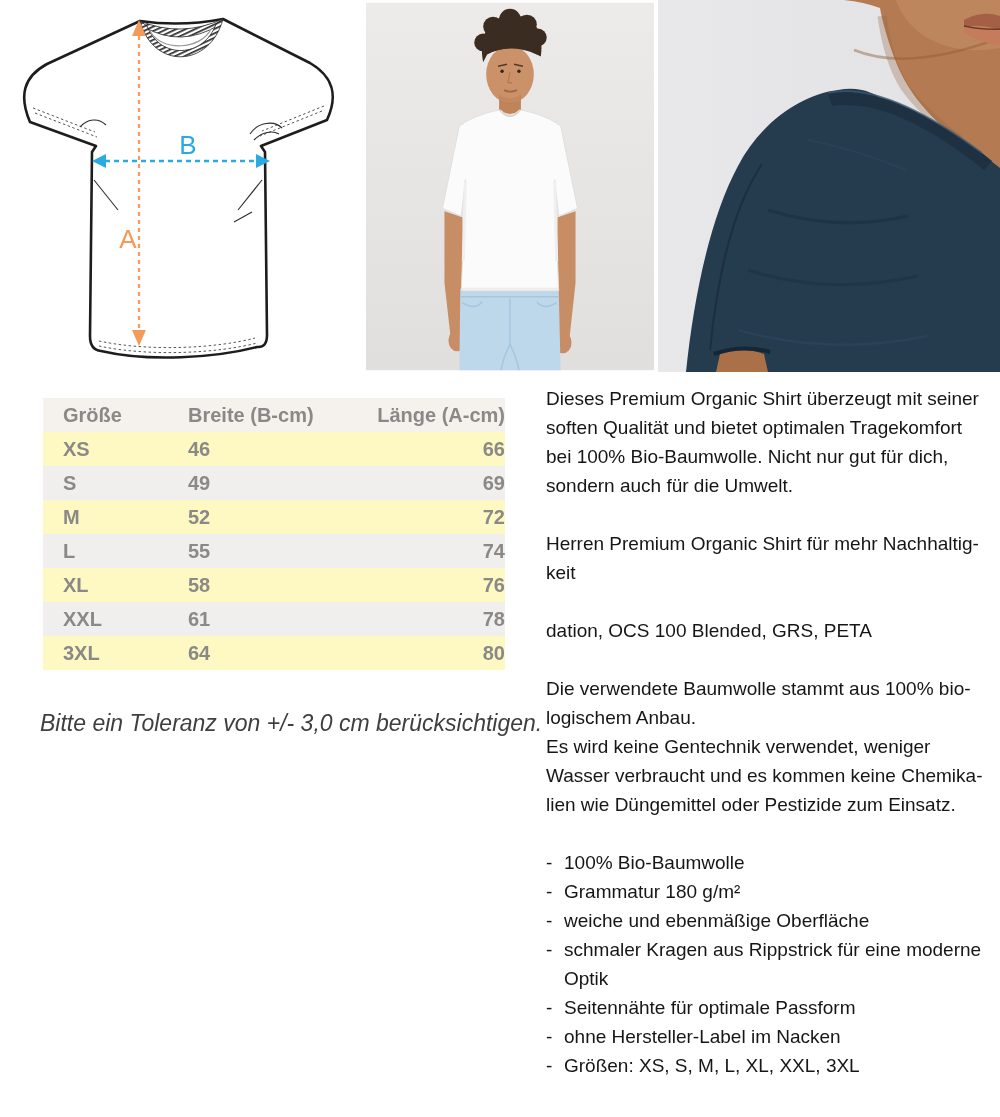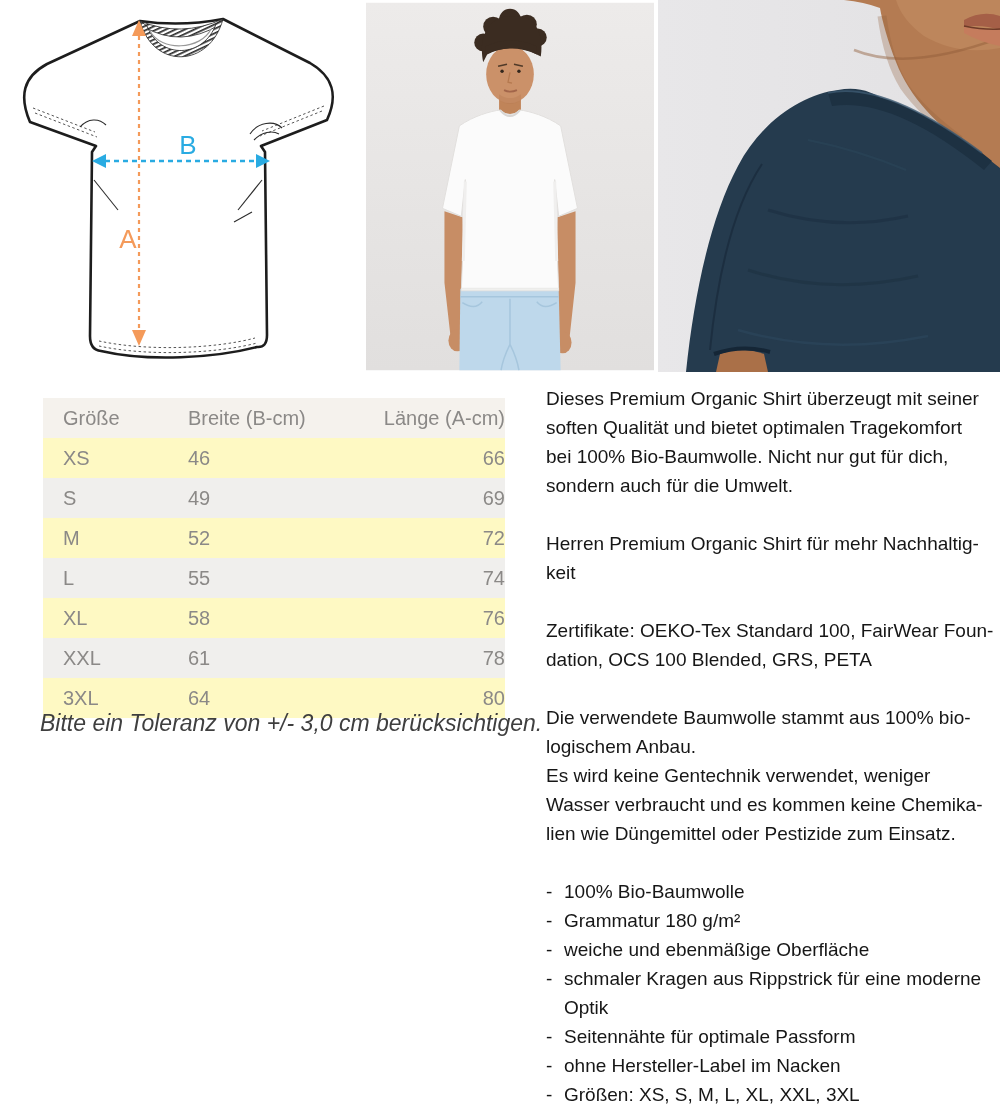--- a/index.html
+++ b/index.html
@@ -21,7 +21,7 @@
     font-size:20px;color:#8b8987;
   }
   .size-table th,.size-table td{
-    height:40px;padding:0;font-weight:normal;text-align:left;vertical-align:middle;
+    height:34px;padding:0;font-weight:bold;text-align:left;vertical-align:middle;
   }
   .size-table th:nth-child(1),.size-table td:nth-child(1){width:125px;padding-left:20px;}
   .size-table th:nth-child(2),.size-table td:nth-child(2){width:180px;}

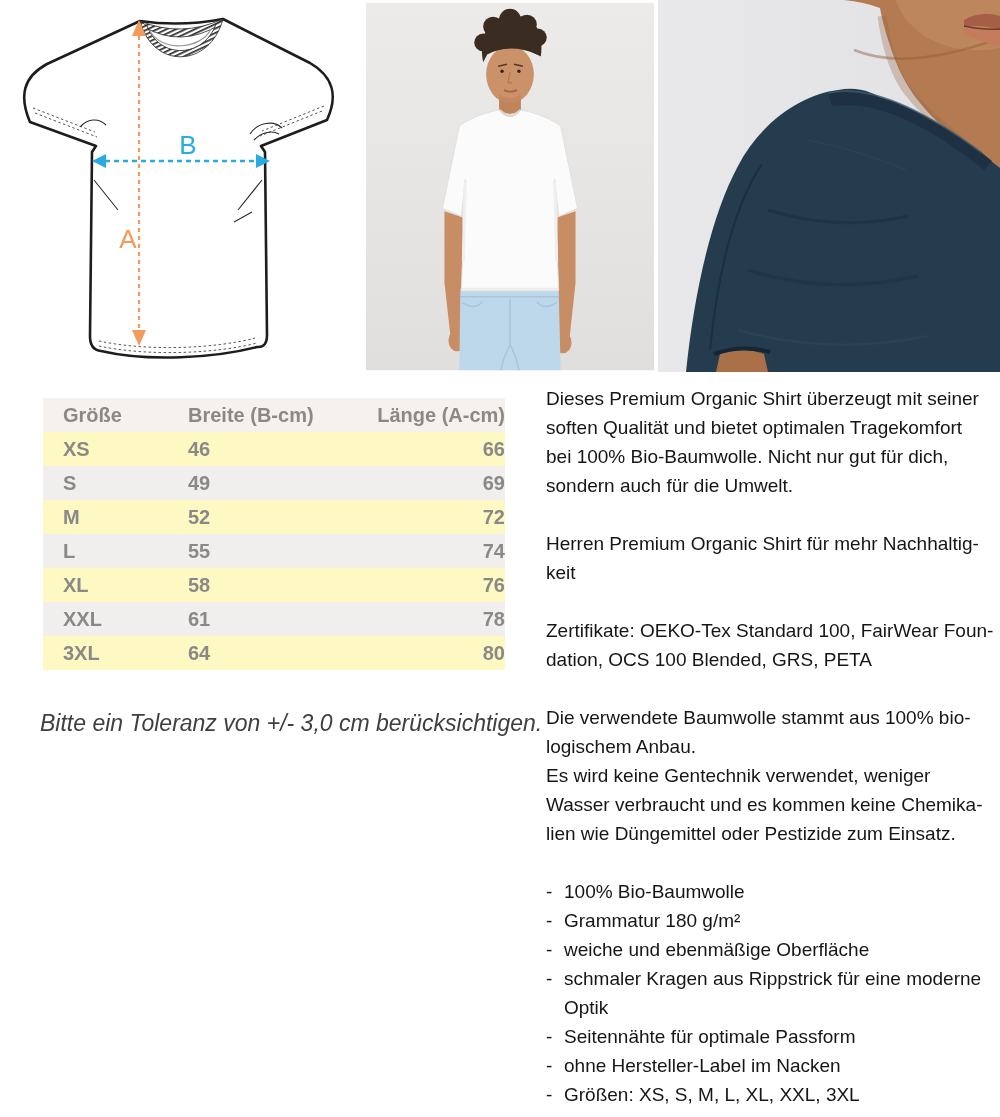--- a/index.html
+++ b/index.html
@@ -242,7 +242,6 @@
         <div class="line">keit</div>
       </div>
       <div class="para">
-        <div class="line">Zertifikate: OEKO-Tex Standard 100, FairWear Foun-</div>
         <div class="line">dation, OCS 100 Blended, GRS, PETA</div>
       </div>
       <div class="para">

